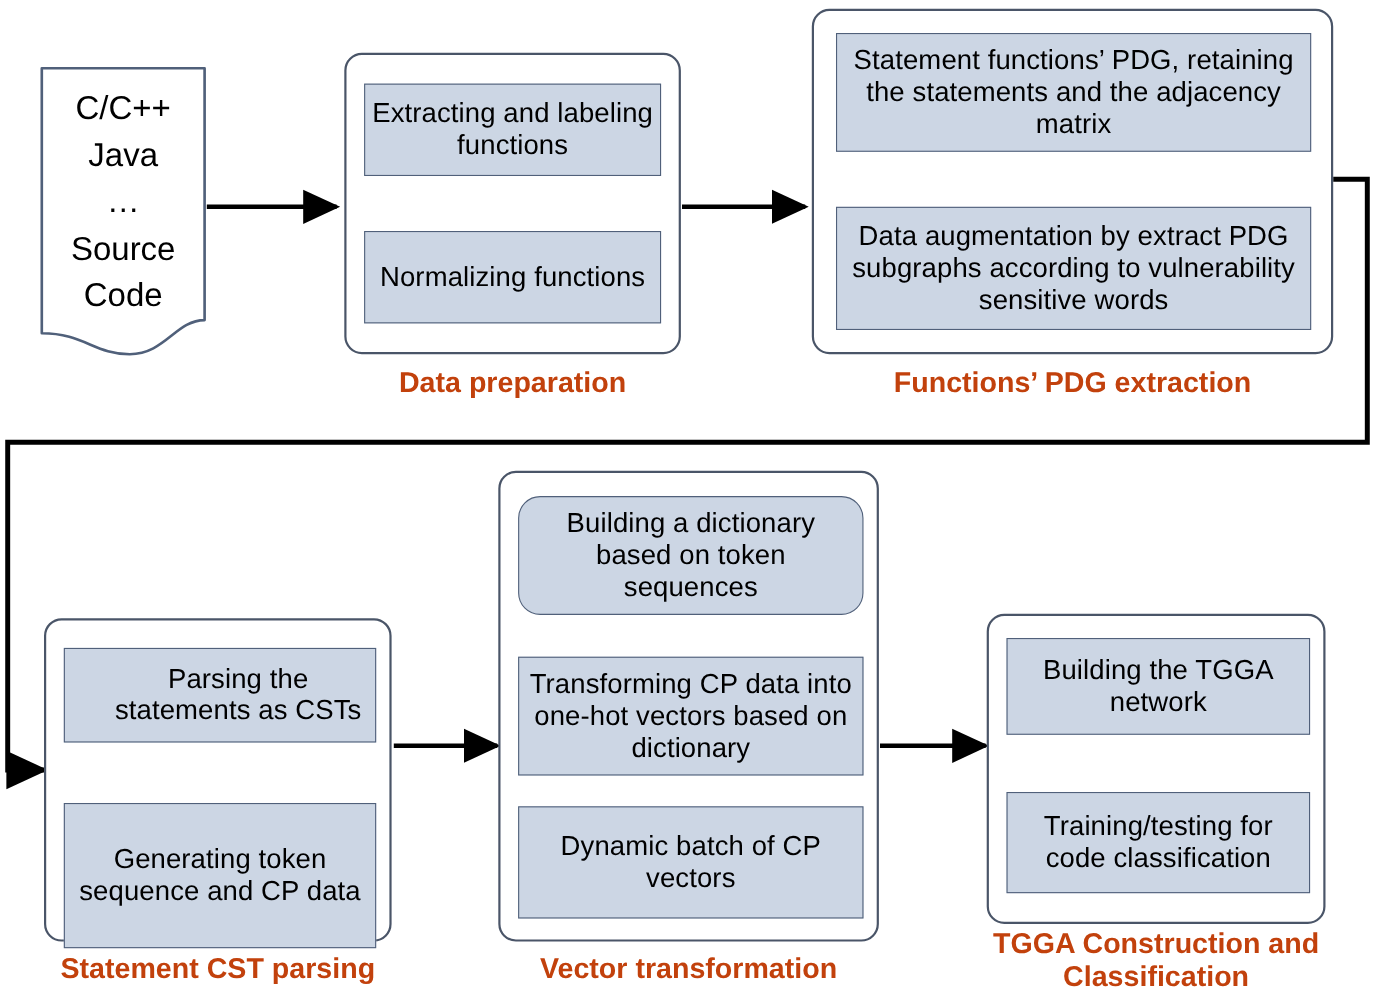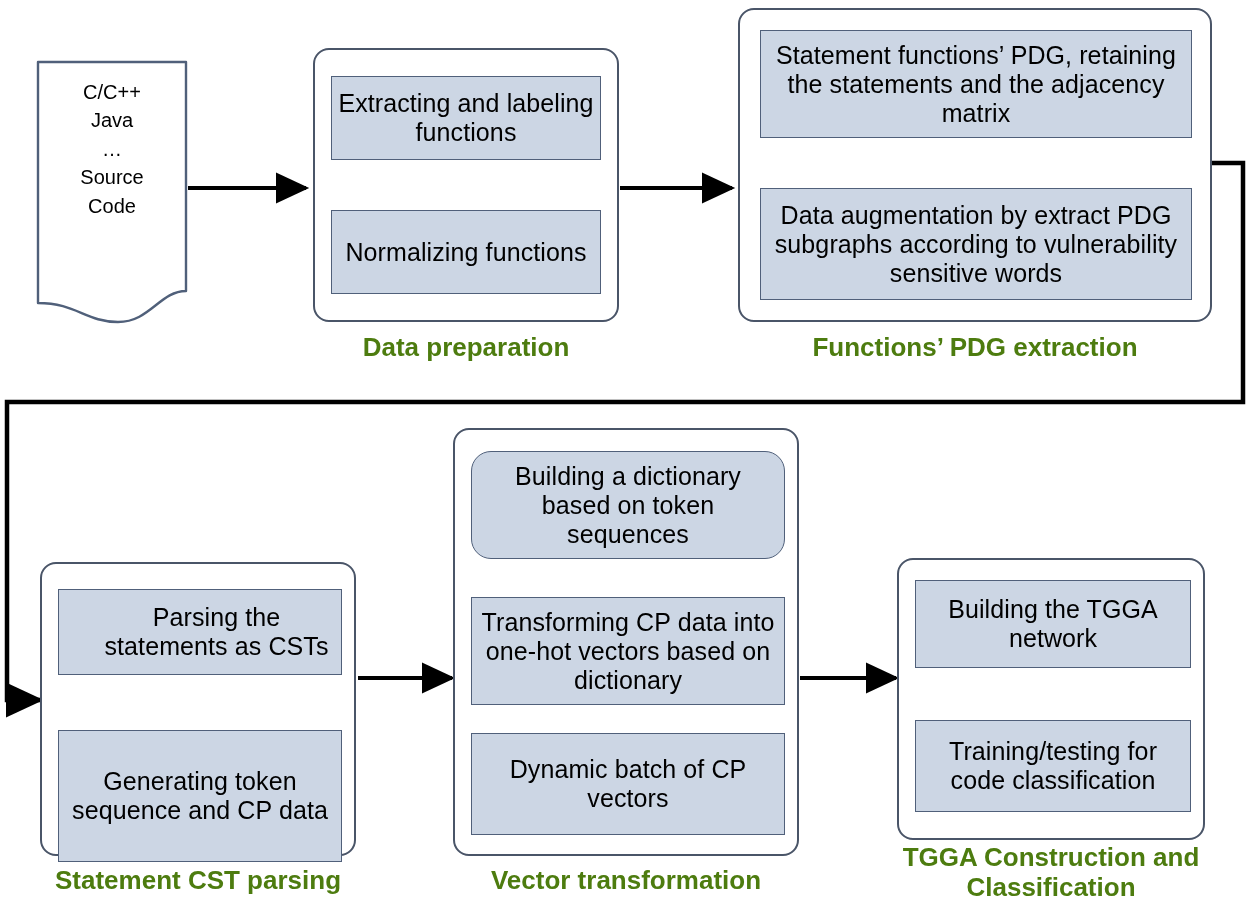--- a/index.html
+++ b/index.html
@@ -29,7 +29,7 @@
   .doc-text{
     position:absolute;text-align:center;color:#000000;
     font-family:"Liberation Sans", sans-serif;
-    font-size:20px;line-height:1.42;
+    font-size:30px;line-height:1.42;
   }
 </style>
 </head>

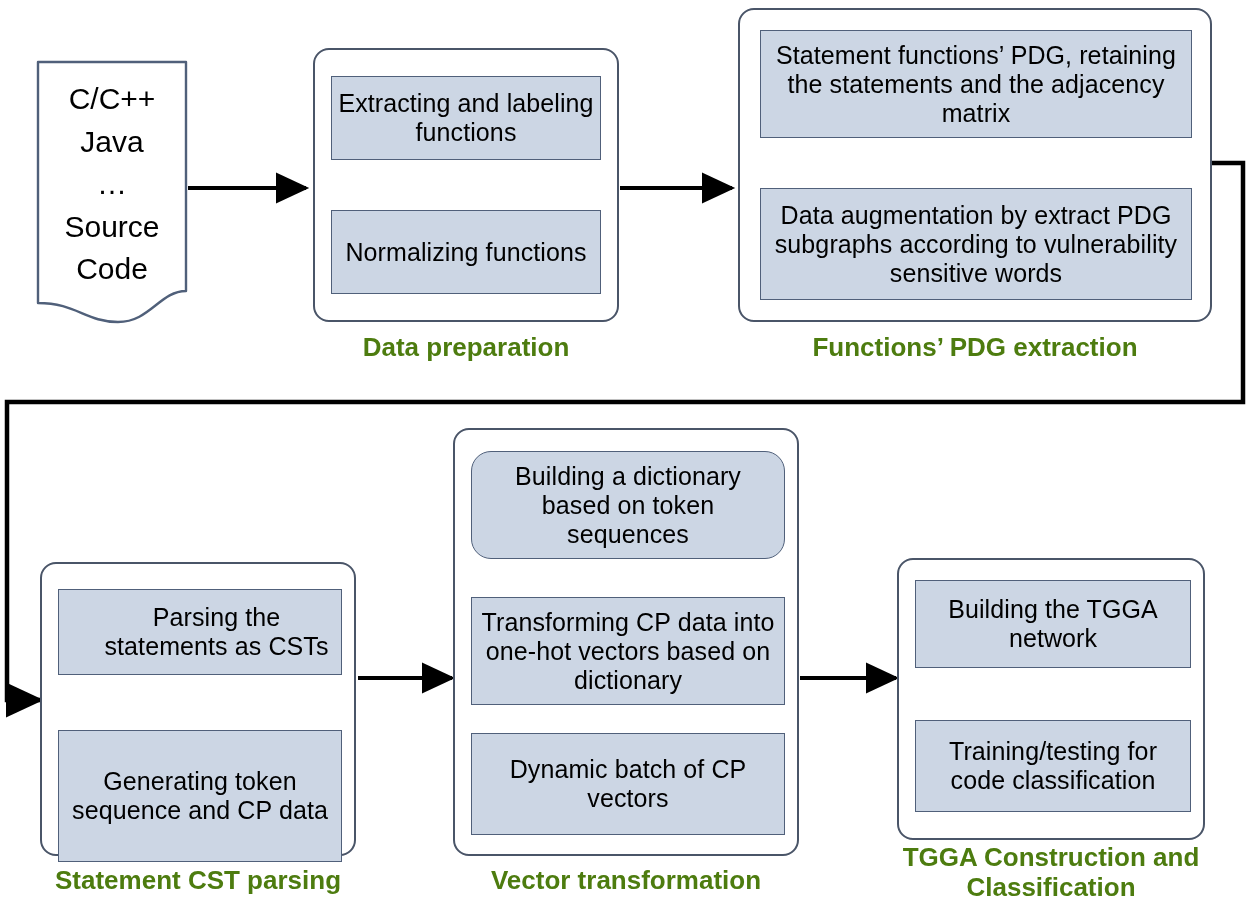--- a/index.html
+++ b/index.html
@@ -22,7 +22,7 @@
   }
   .inner-box span{display:block;padding:0 6px;}
   .stage-label{
-    position:absolute;text-align:center;color:#4d7c0f;
+    position:absolute;text-align:center;color:#c2410c;
     font-family:"Liberation Sans", sans-serif;
     font-size:26px;font-weight:bold;line-height:1.14;
   }

